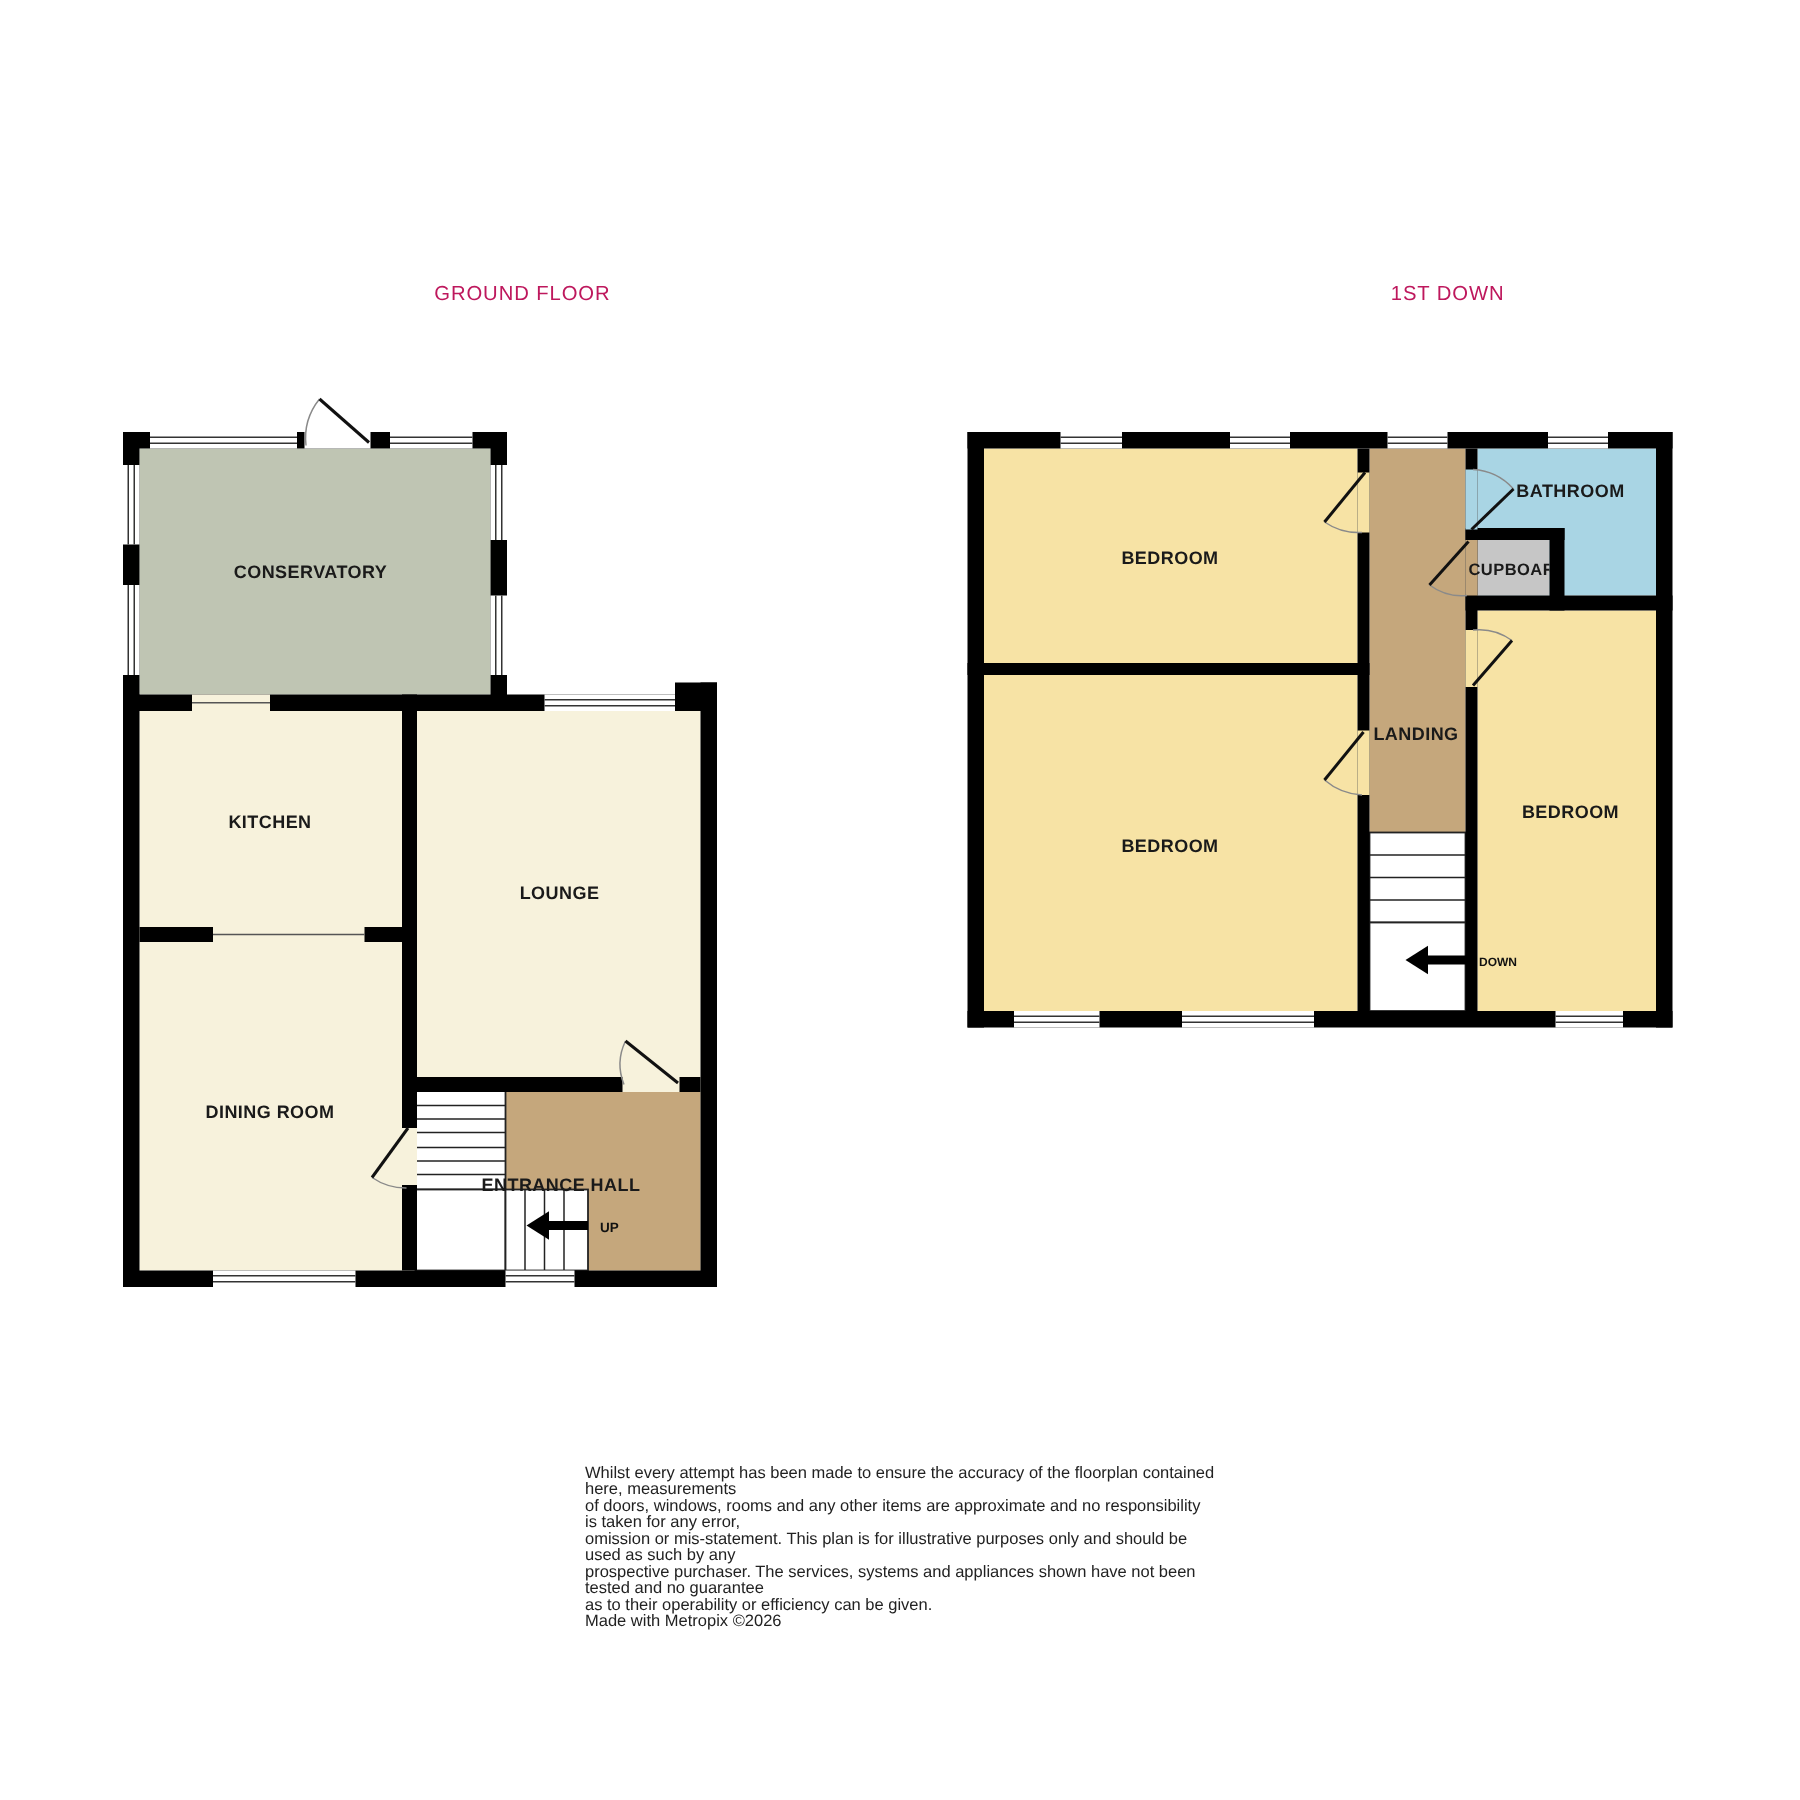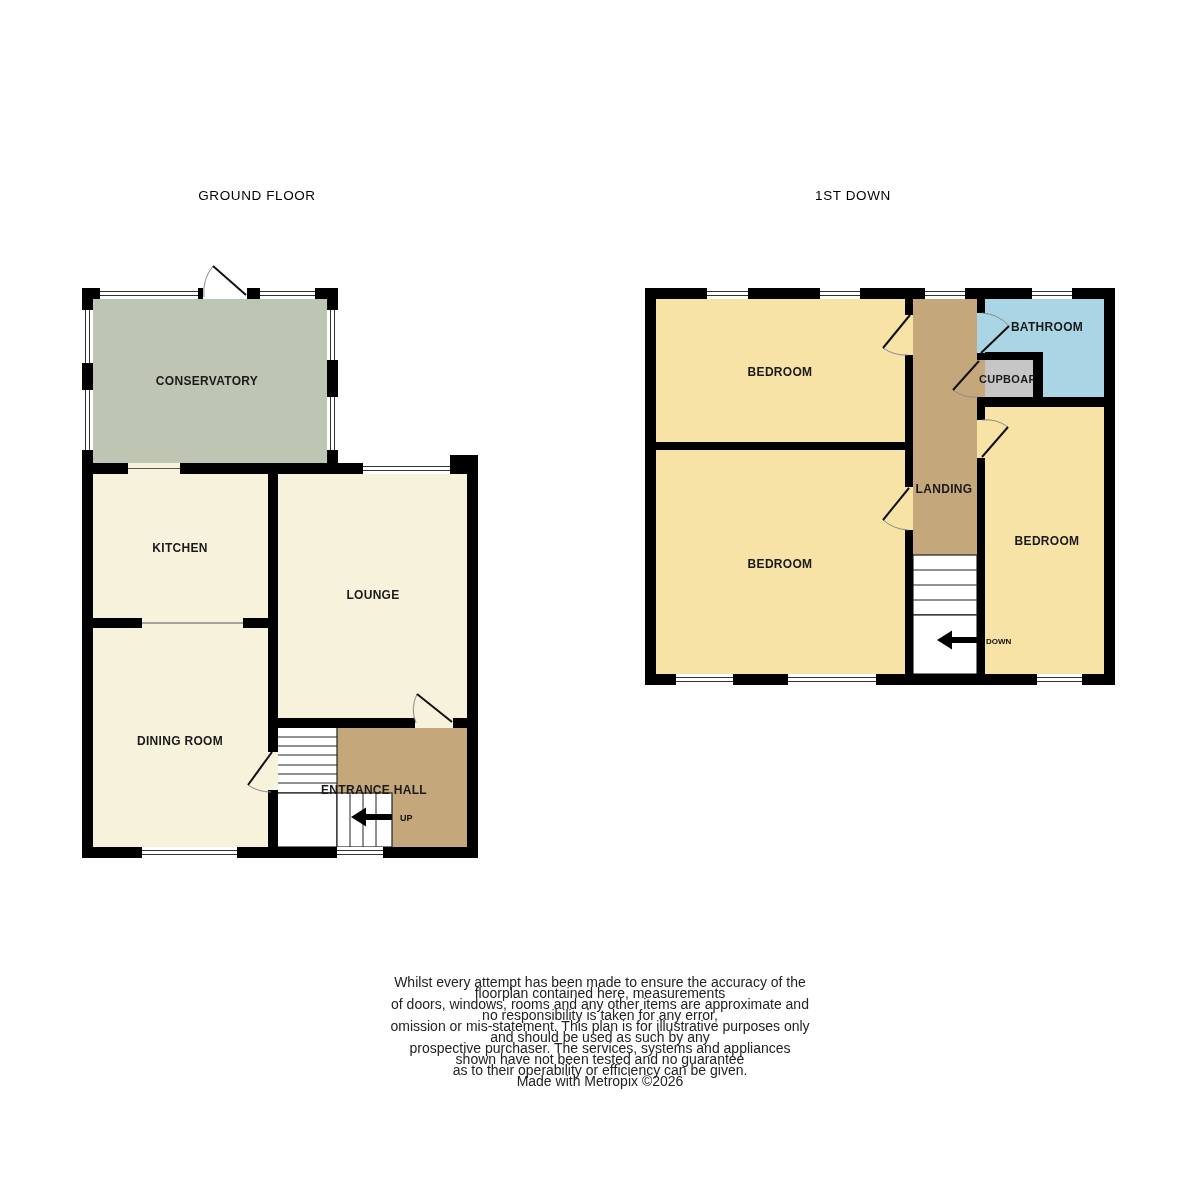--- a/index.html
+++ b/index.html
@@ -8,8 +8,8 @@
     font-family:"Liberation Sans", sans-serif;
   }
   .floor-title{
-    position:absolute;width:300px;text-align:center;
-    font-size:13.5px;color:#000000;letter-spacing:0.6px;
+    position:absolute;width:300px;text-align:right;
+    font-size:13.5px;color:#be185d;letter-spacing:0.6px;
   }
   #gf-title{left:107px;top:188px;}
   #ff-title{left:703px;top:188px;}

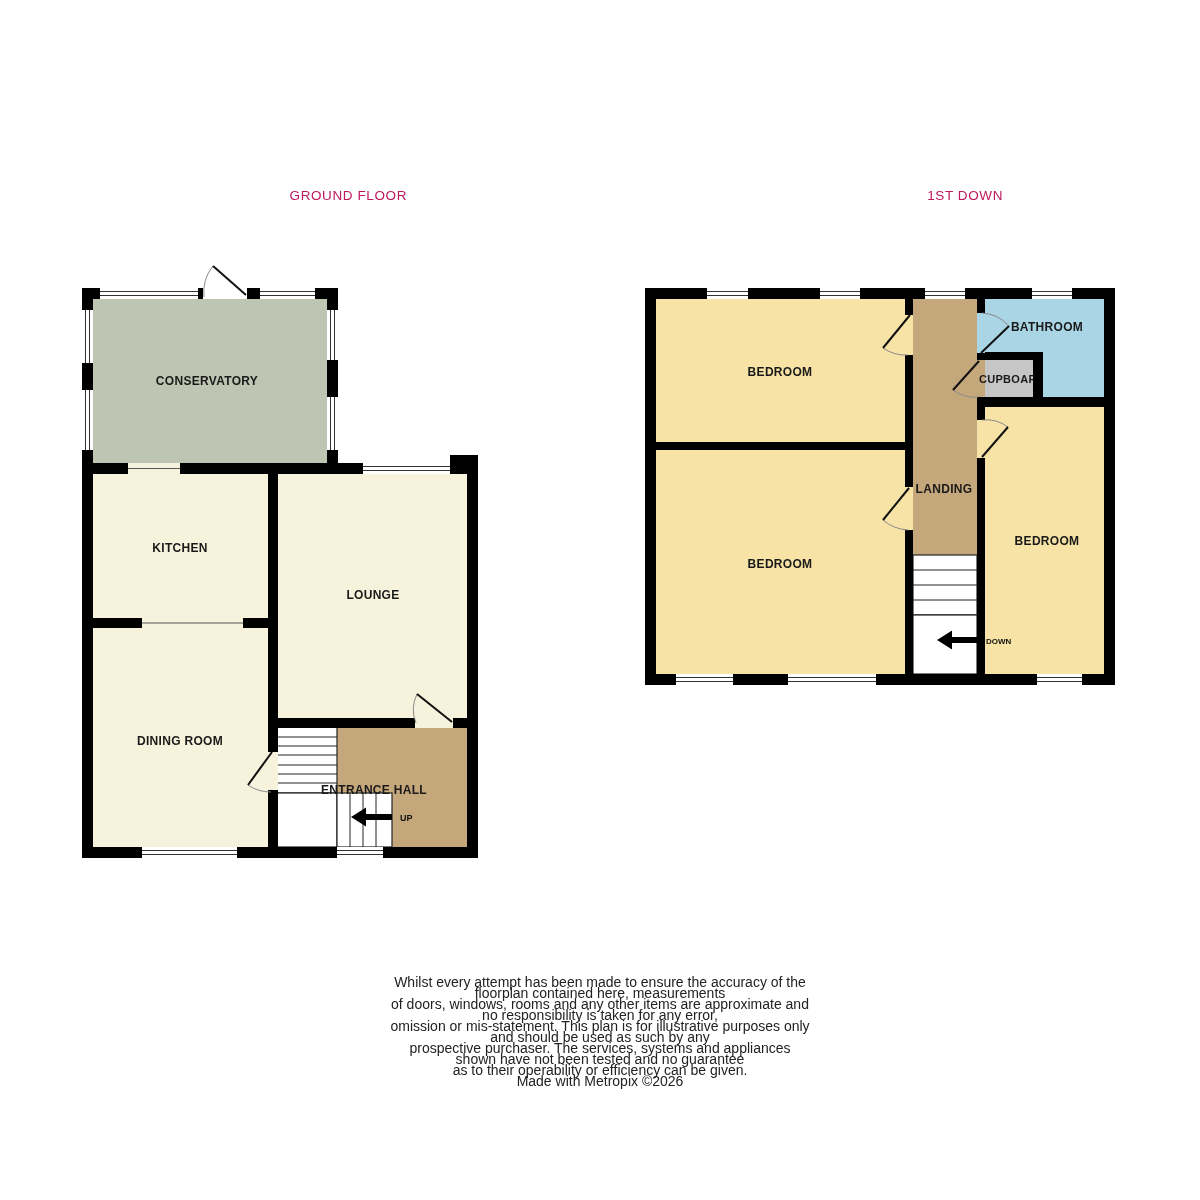--- a/index.html
+++ b/index.html
@@ -33,7 +33,7 @@
   .wall{fill:#000000;}
   #disclaimer{
     position:absolute;left:390px;top:977px;width:420px;
-    text-align:center;font-size:14px;line-height:11px;color:#222222;
+    text-align:left;font-size:11px;line-height:11px;color:#222222;
     white-space:pre-line;
   }
 </style>

